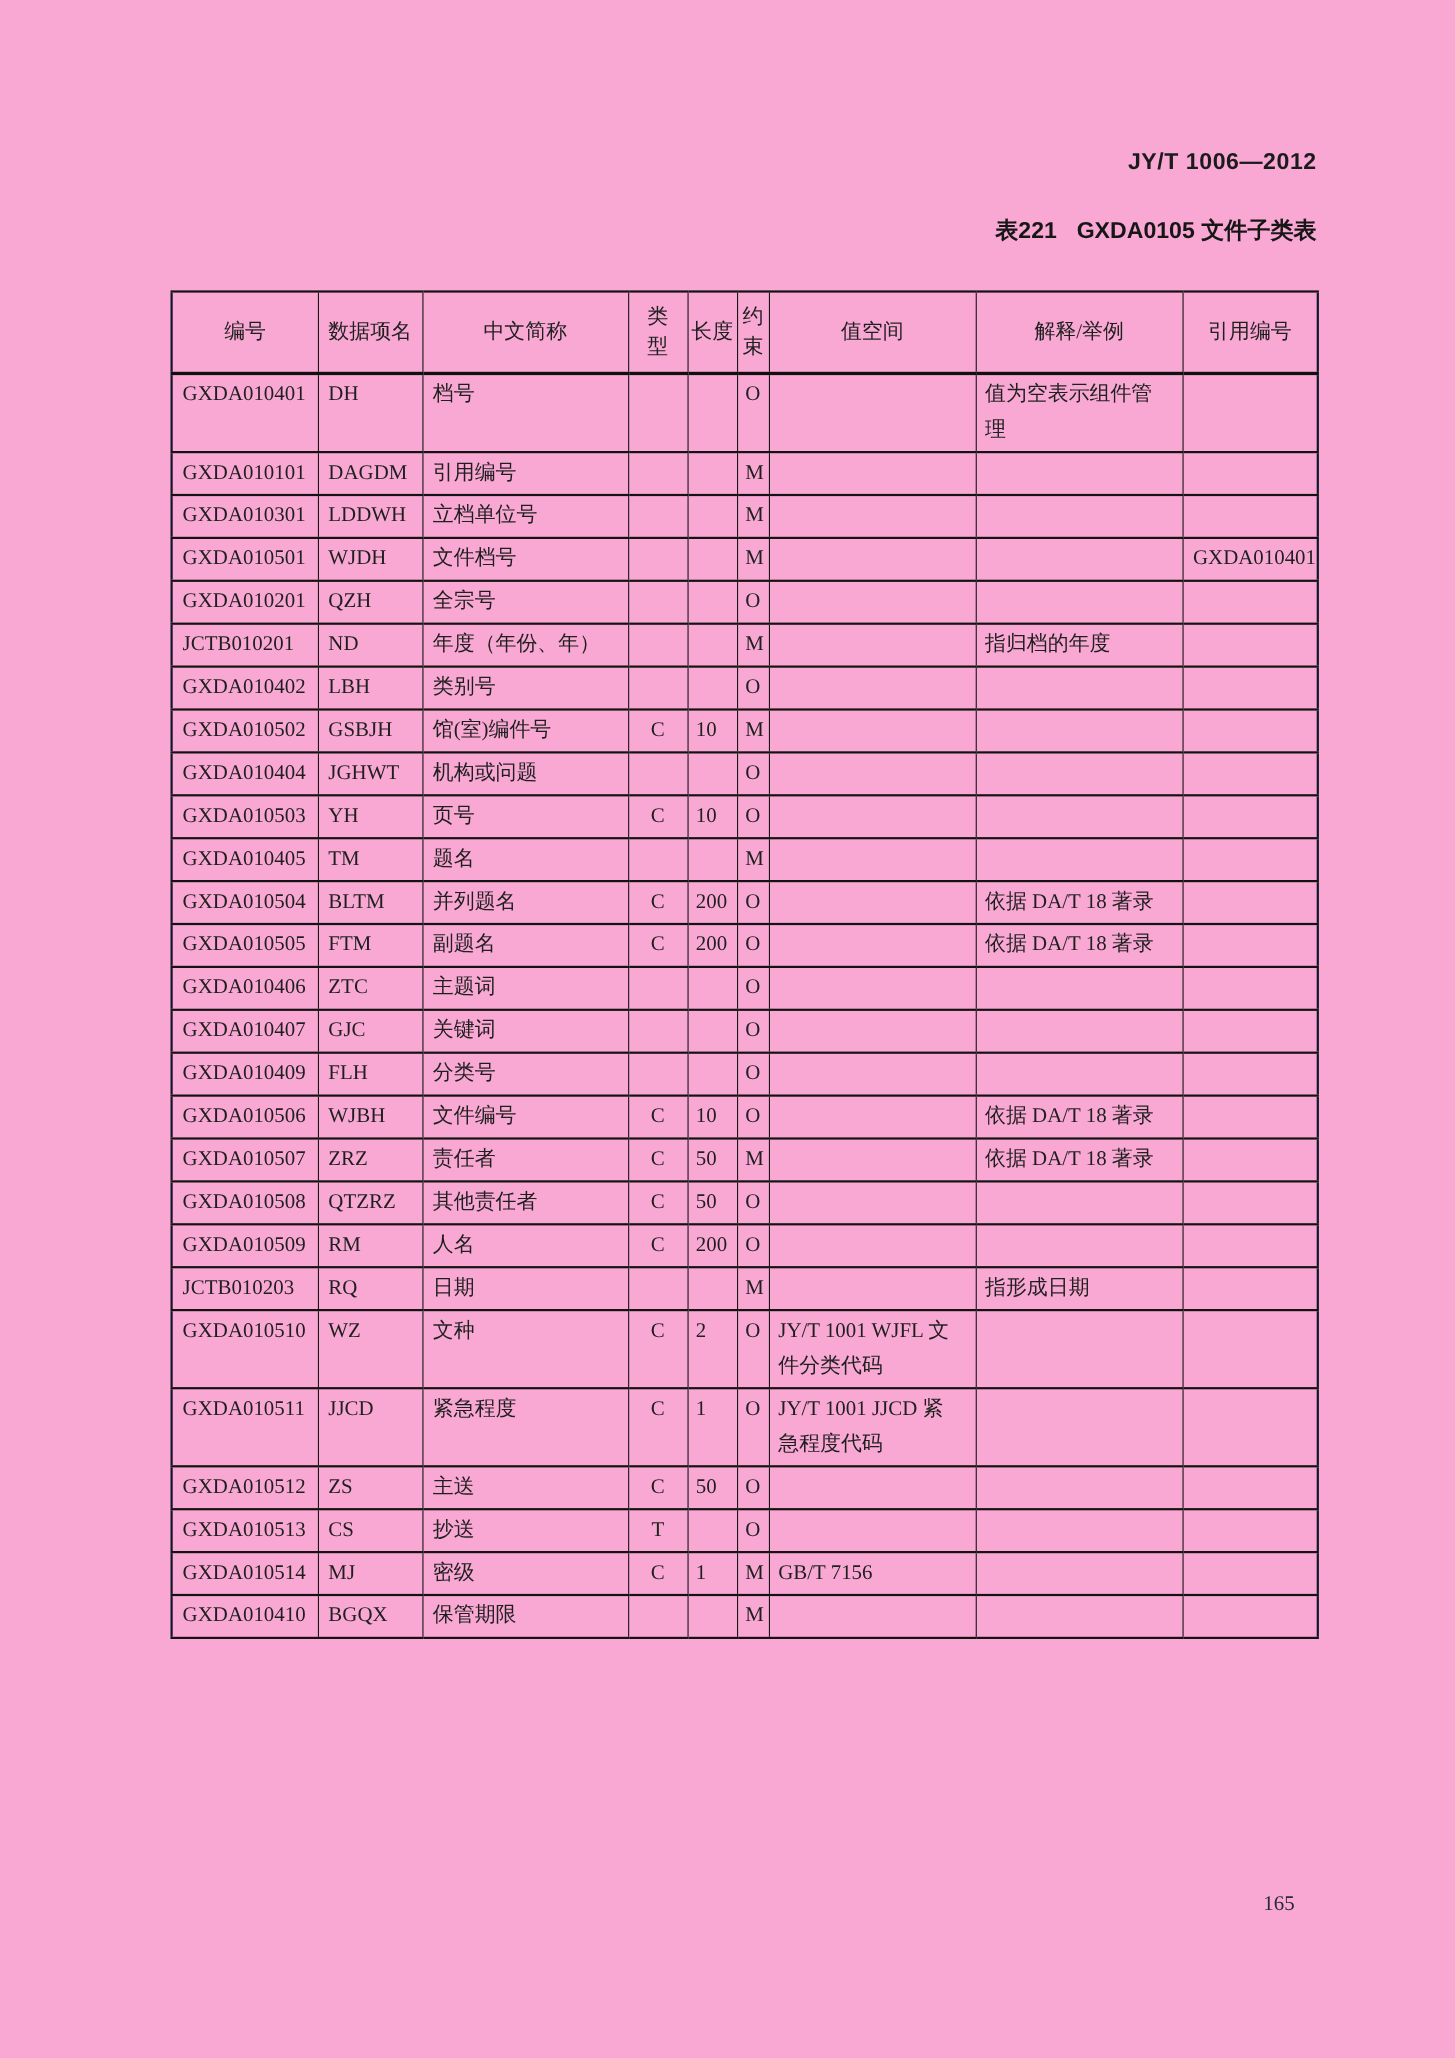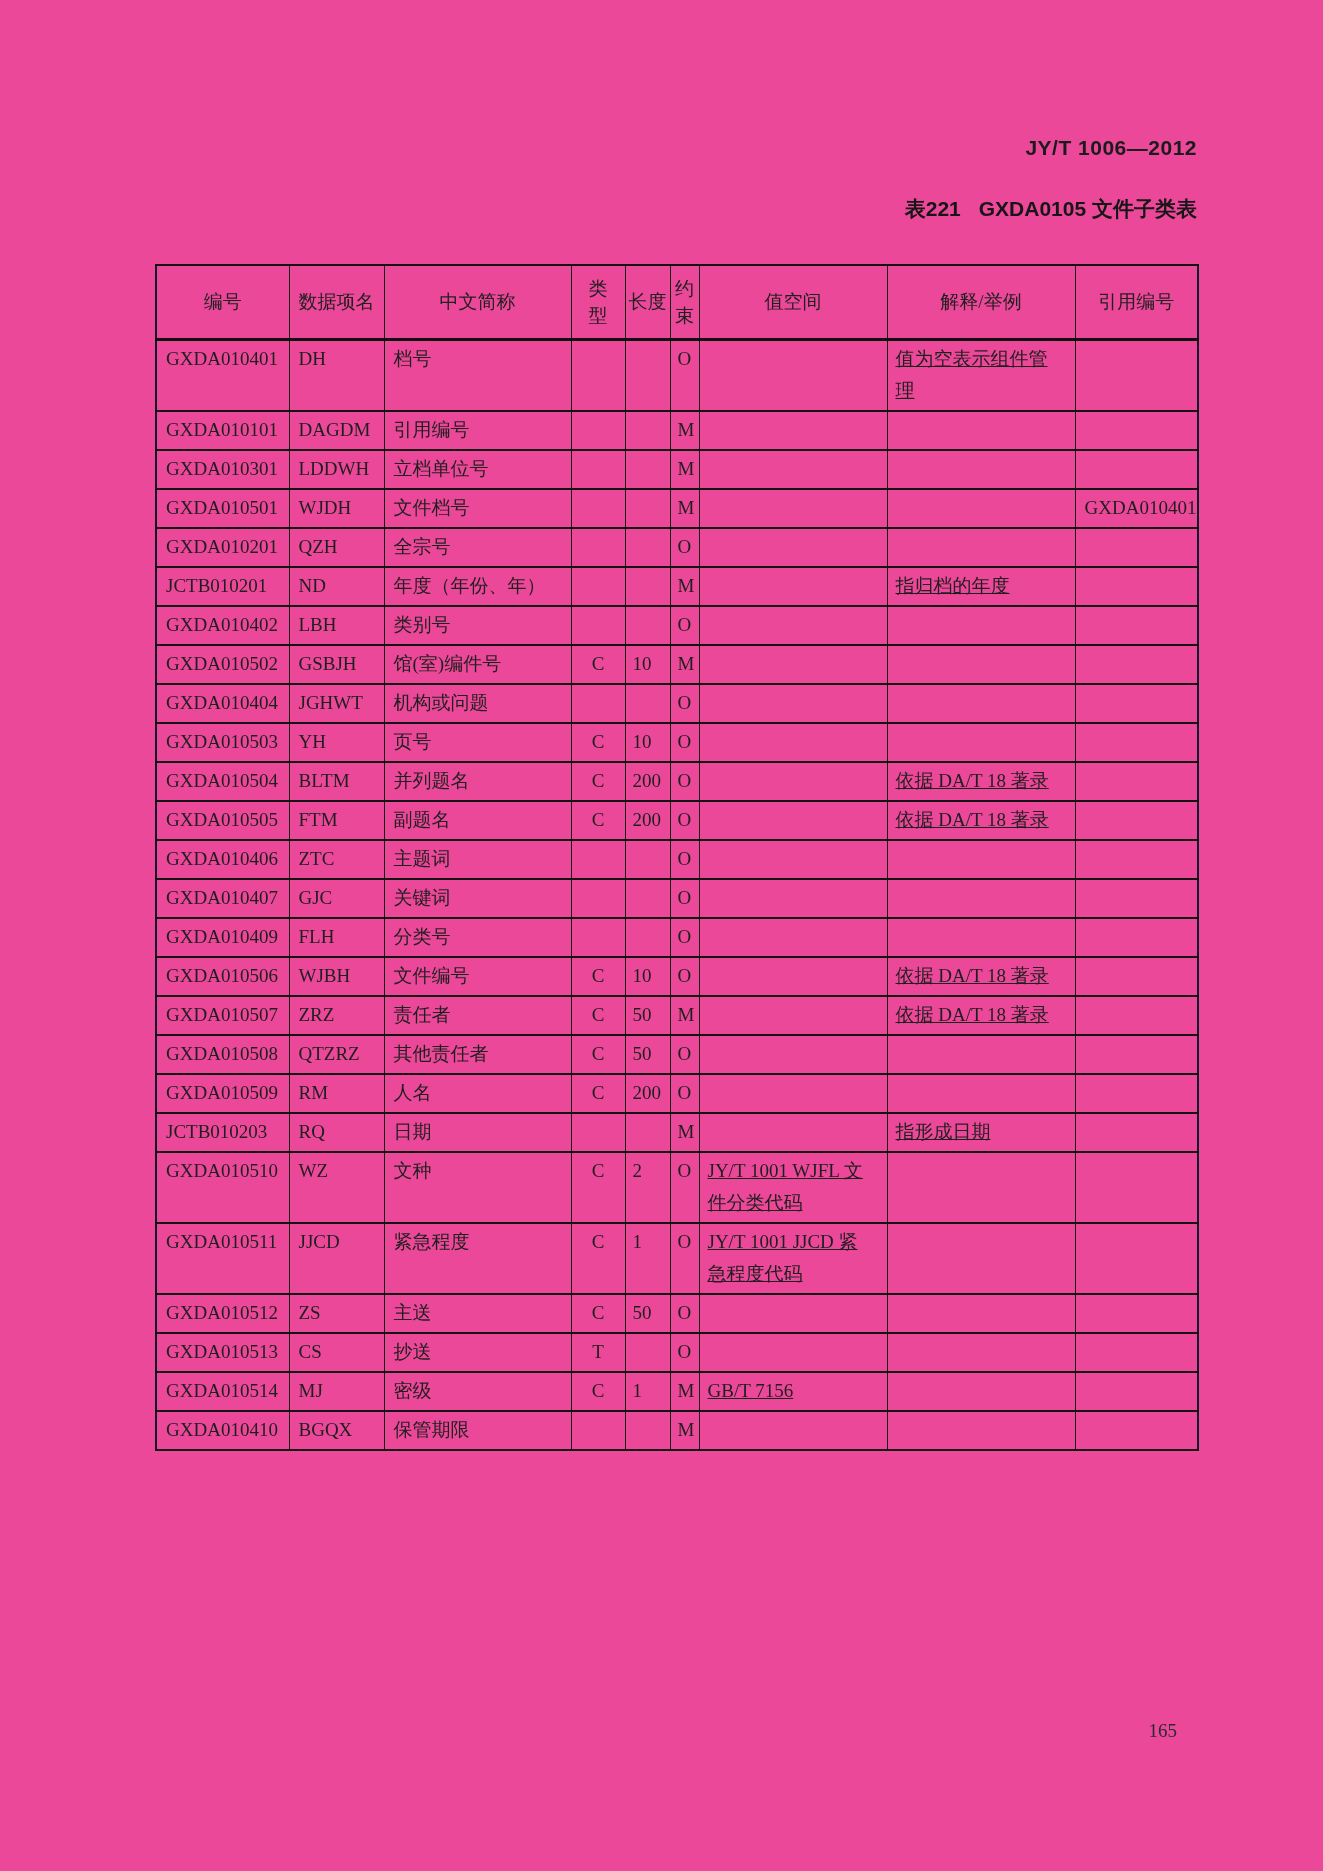--- a/index.html
+++ b/index.html
@@ -8,7 +8,7 @@
     width: 1323px;
     height: 1871px;
     margin: 0 auto;
-    background: #ec4899;
+    background: #f9a8d4;
     font-family: "Liberation Serif", "DejaVu Serif", serif;
     color: #1f1f1f;
     overflow: hidden;

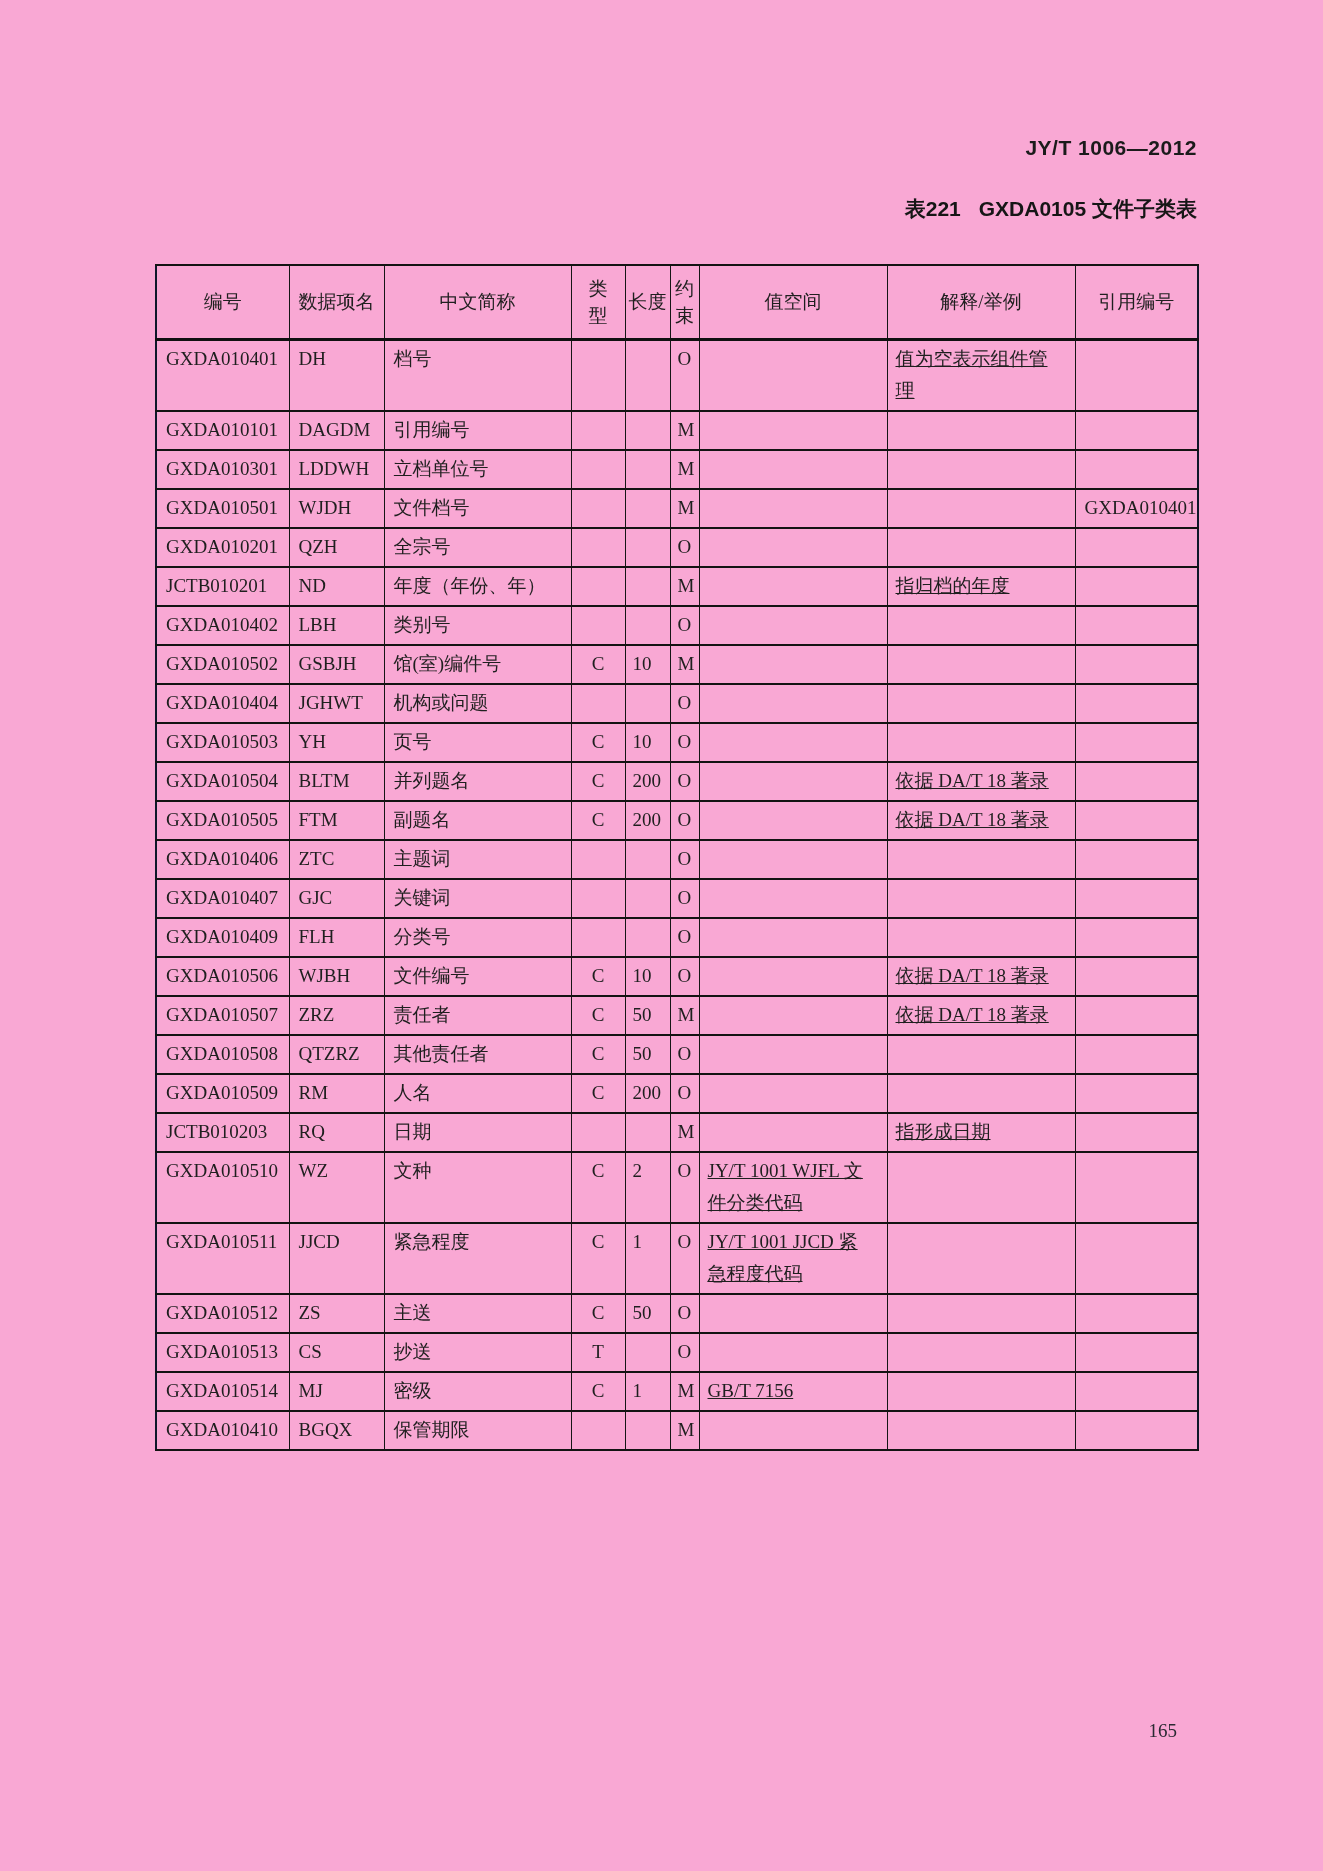--- a/index.html
+++ b/index.html
@@ -70,7 +70,7 @@
   .data-table td.col-type { text-align: center; padding-left: 2px; padding-right: 2px; }
   .data-table td.col-len  { padding-left: 7px; padding-right: 2px; }
   .data-table td.col-cons { padding-left: 7px; padding-right: 2px; }
-  .data-table td.col-expl, .data-table td.col-vs { padding-left: 8px; padding-right: 5px; text-decoration: underline; }
+  .data-table td.col-expl, .data-table td.col-vs { padding-left: 8px; padding-right: 5px; }
   .page-num {
     position: absolute;
     top: 1720px;

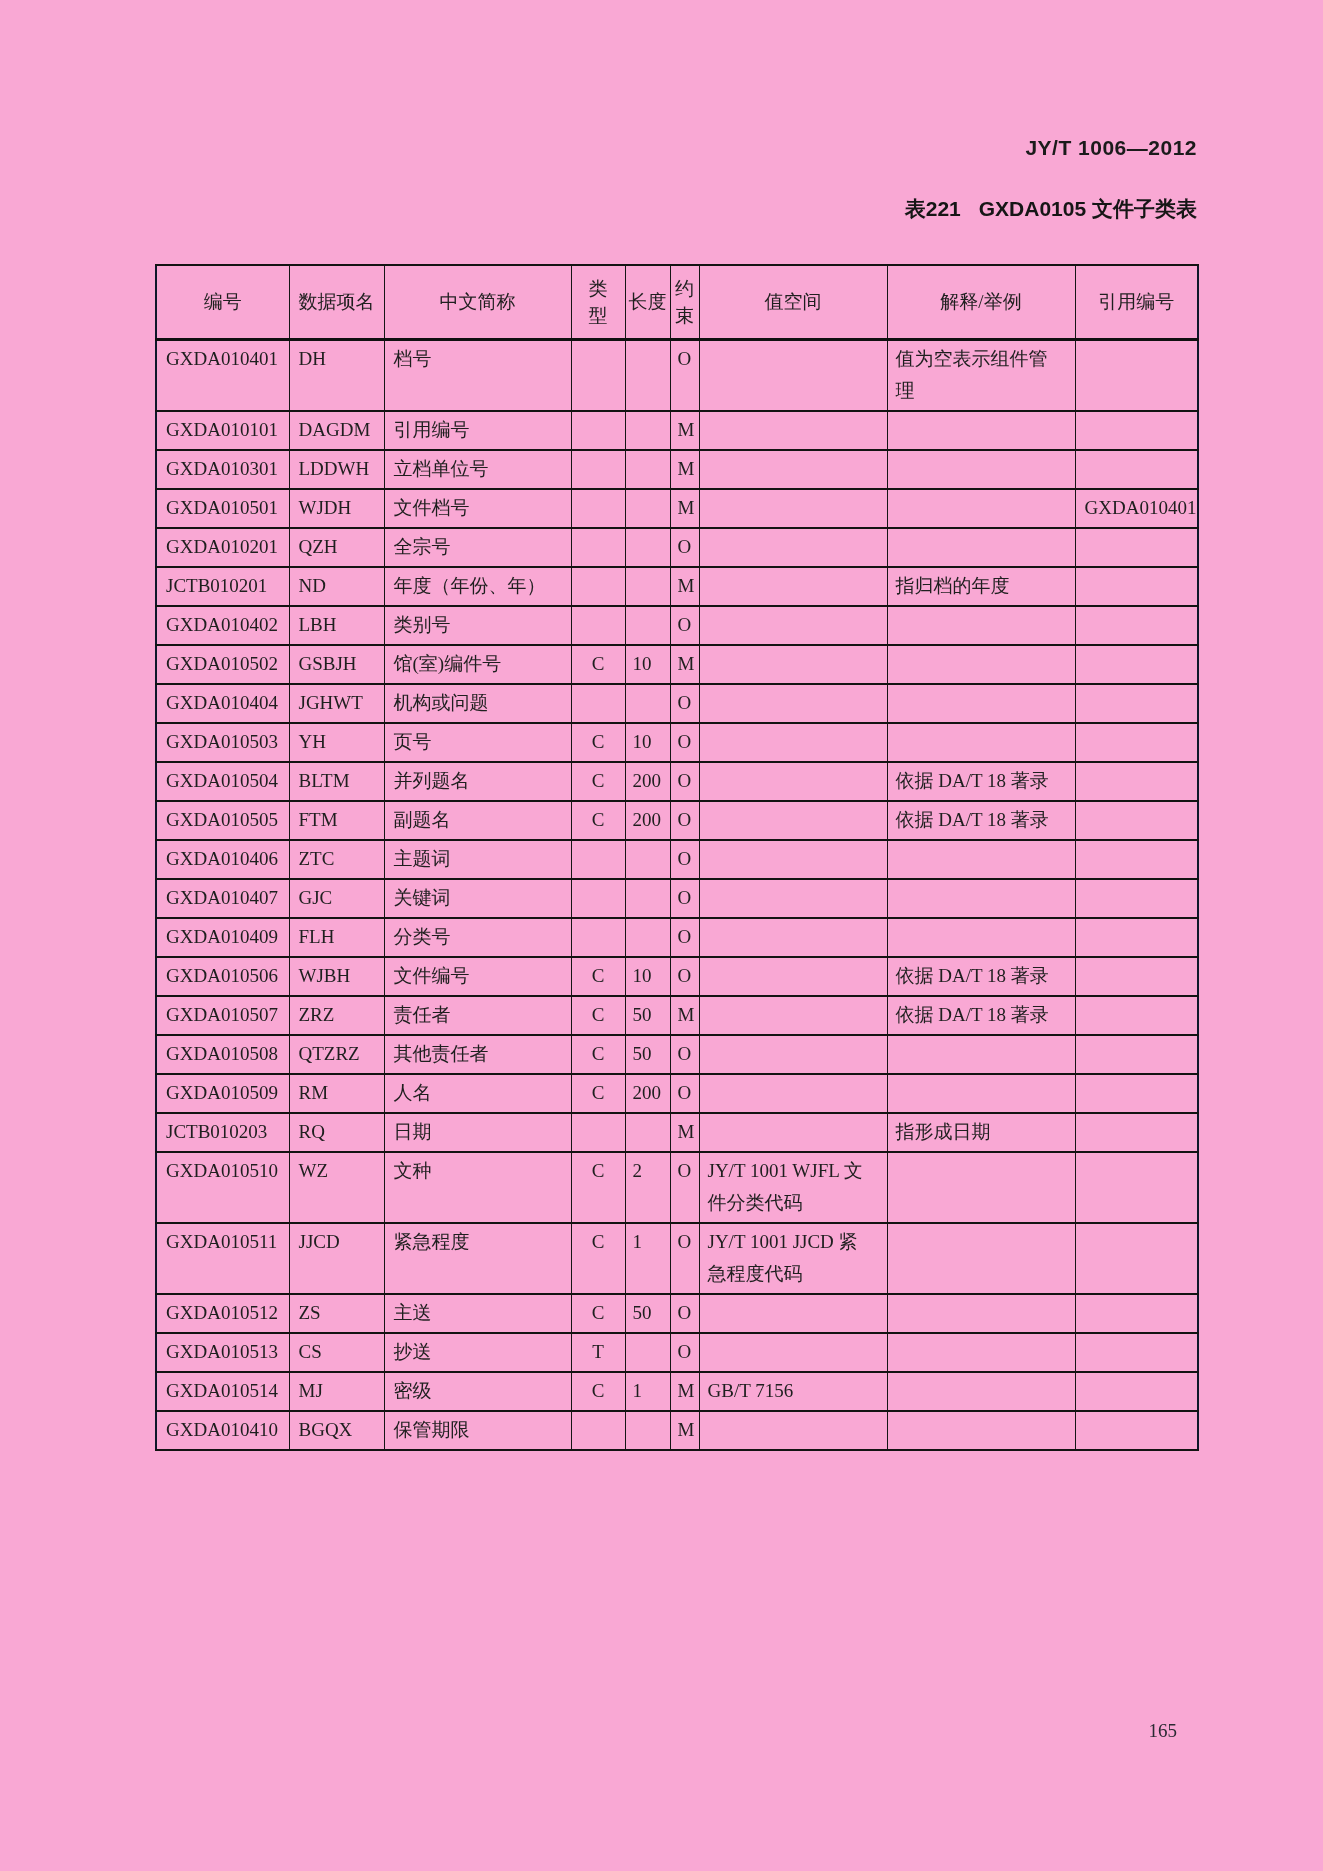--- a/index.html
+++ b/index.html
@@ -230,6 +230,17 @@
           <td class="col-ref"></td>
         </tr>
         <tr>
+          <td class="col-code">GXDA010405</td>
+          <td class="col-name">TM</td>
+          <td class="col-cn">题名</td>
+          <td class="col-type"></td>
+          <td class="col-len"></td>
+          <td class="col-cons">M</td>
+          <td class="col-vs"></td>
+          <td class="col-expl"></td>
+          <td class="col-ref"></td>
+        </tr>
+        <tr>
           <td class="col-code">GXDA010504</td>
           <td class="col-name">BLTM</td>
           <td class="col-cn">并列题名</td>

